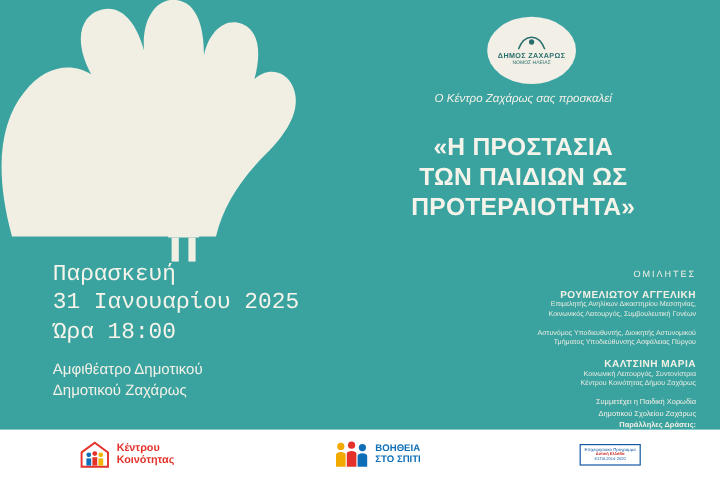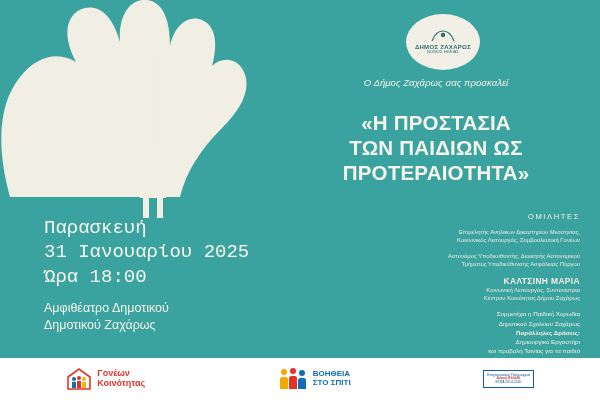--- a/index.html
+++ b/index.html
@@ -228,7 +228,7 @@
   </div>
 
   <div class="invite">
-    <div class="invite-line">Ο Δήμος Ζαχάρως σας προσκαλεί</div>
+    <div class="invite-line">Ο Κέντρο Ζαχάρως σας προσκαλεί</div>
   </div>
 
   <div class="title">

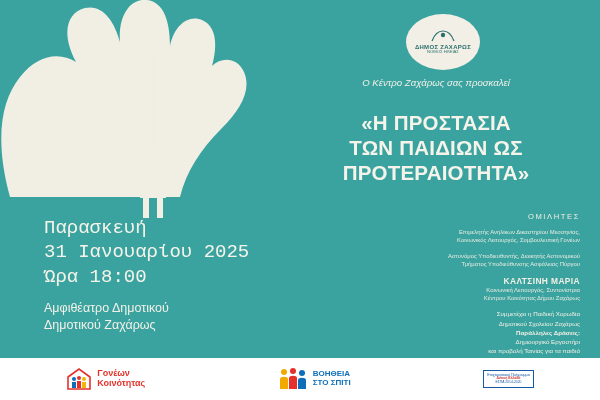--- a/index.html
+++ b/index.html
@@ -147,6 +147,7 @@
     font-size: 7.6px;
     letter-spacing: 1.6px;
     margin-bottom: 7px;
+    margin-top: 12px;
   }
   .speaker { margin-bottom: 7px; }
   .speaker-name {

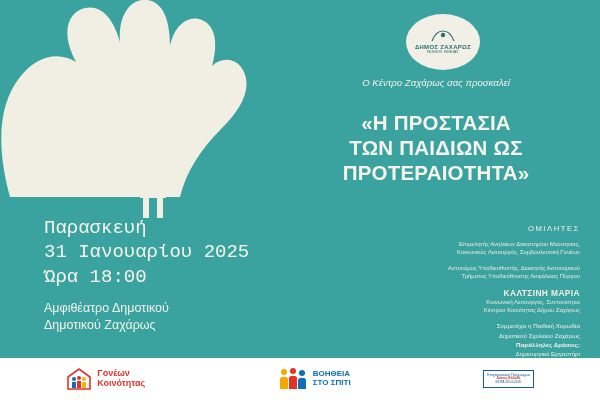--- a/index.html
+++ b/index.html
@@ -254,6 +254,7 @@
     <div class="speakers-head">ΟΜΙΛΗΤΕΣ</div>
 
     <div class="speaker">
+      <div class="speaker-name">ΡΟΥΜΕΛΙΩΤΟΥ ΑΓΓΕΛΙΚΗ</div>
       <div class="speaker-role">Επιμελητής Ανηλίκων Δικαστηρίου Μεσσηνίας,</div>
       <div class="speaker-role">Κοινωνικός Λειτουργός, Συμβουλευτική Γονέων</div>
     </div>

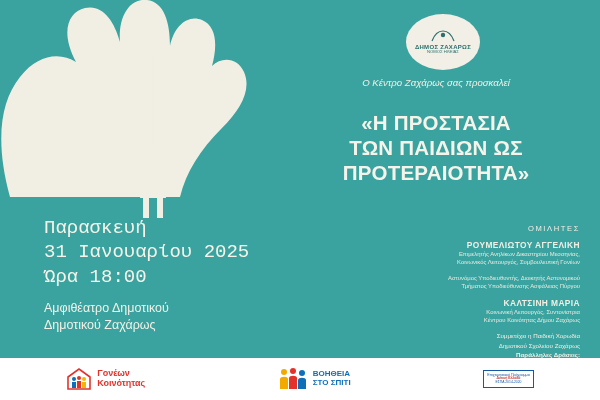--- a/index.html
+++ b/index.html
@@ -292,7 +292,7 @@
         <rect x="16" y="15" width="4" height="6" fill="#f2b705"></rect>
       </svg>
       <div class="sponsor-text">
-        <div>Γονέων</div>
+        <div>Κέντρου</div>
         <div>Κοινότητας</div>
       </div>
     </div>

